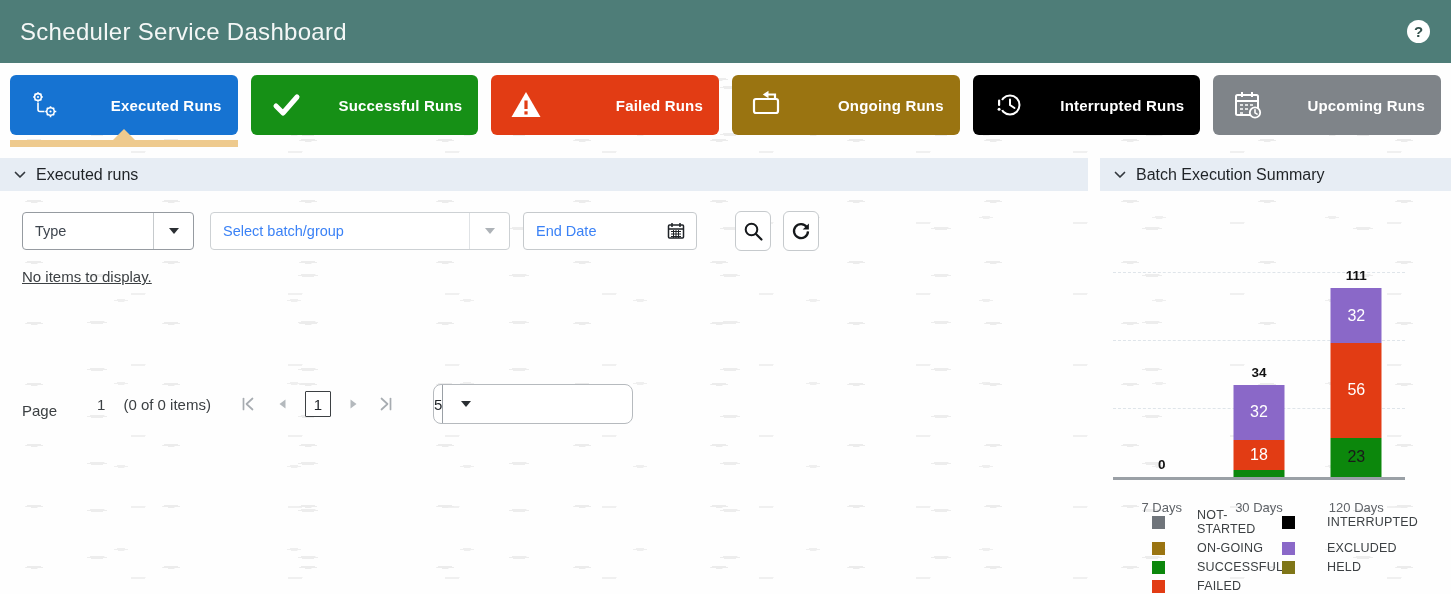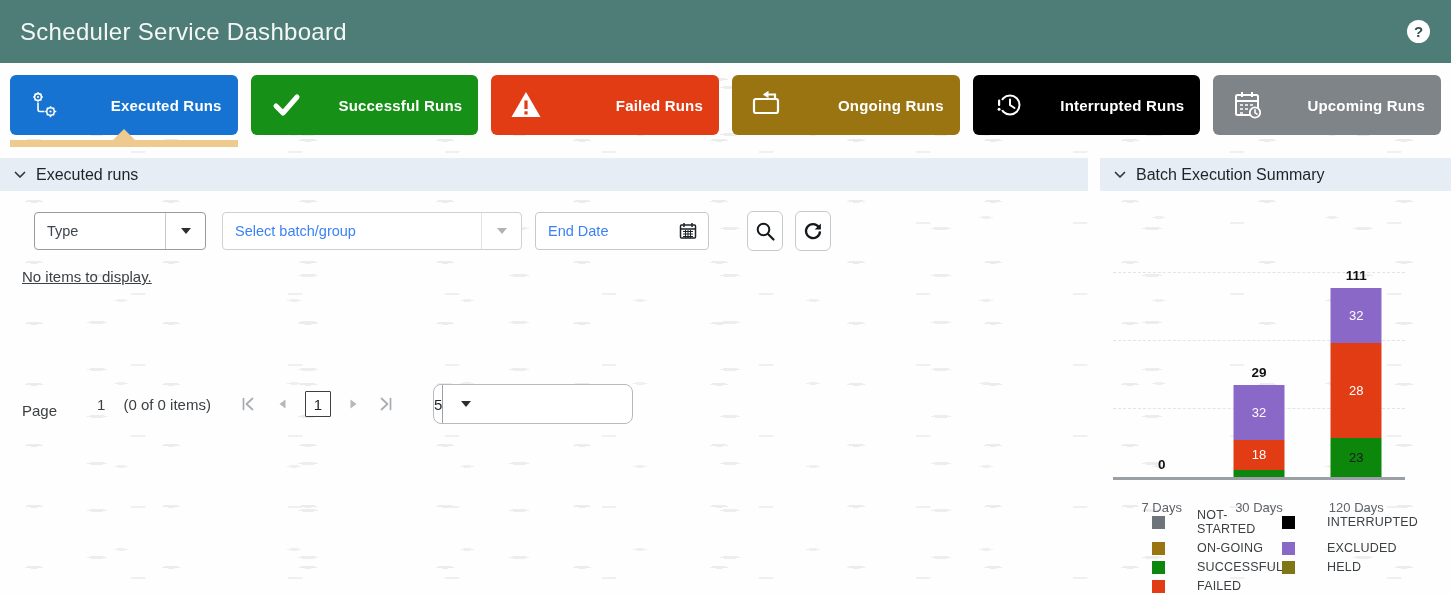--- a/index.html
+++ b/index.html
@@ -32,7 +32,7 @@
   #execHeader { top:158px; left:0; width:1088px; }
   #summaryHeader { top:158px; left:1100px; width:403px; }
   
-  .filters { position:absolute; top:211px; left:22px; display:flex; align-items:center;margin-left:12px; }
+  .filters { position:absolute; top:211px; left:22px; display:flex; align-items:center; }
   .fbox { height:38px; background:#fff; border-radius:4px; display:flex; align-items:center; font-size:14.5px; }
   .fbox .ftext { padding-left:12px; flex:1; color:#3e454e; }
   .fbox .ph { color:#3b82f6; }

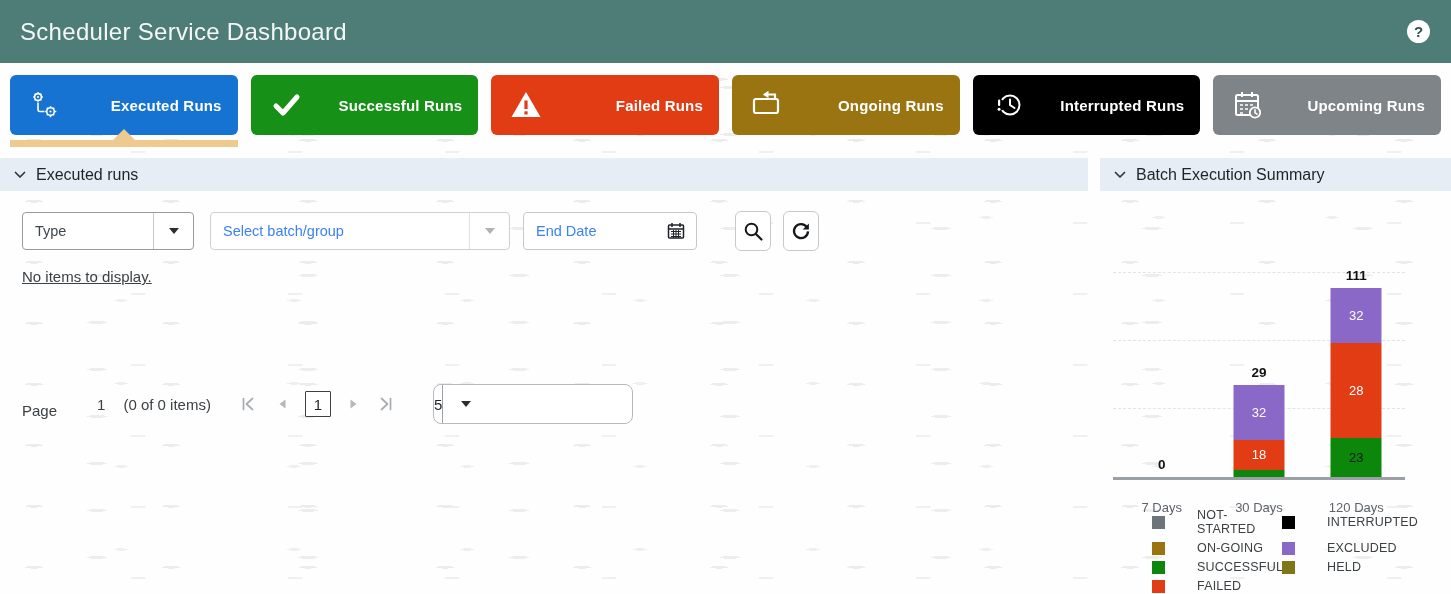--- a/index.html
+++ b/index.html
@@ -69,7 +69,7 @@
   .cols { position:absolute; left:0; right:0; top:0; bottom:0; display:flex; }
   .col { flex:1; position:relative; }
   .bar { position:absolute; left:50%; transform:translateX(-50%); bottom:0; width:51px; display:flex; flex-direction:column; }
-  .seg { width:100%; display:flex; align-items:center; justify-content:center; font-size:13px; }
+  .seg { width:100%; display:flex; align-items:center; justify-content:center; font-size:16px; }
   .total { position:absolute; left:50%; transform:translateX(-50%); font-size:13.5px; font-weight:700; color:#111; white-space:nowrap; }
   .axis { height:3px; background:#9aa0a6; }
   .xlabels { display:flex; margin-top:20px; }

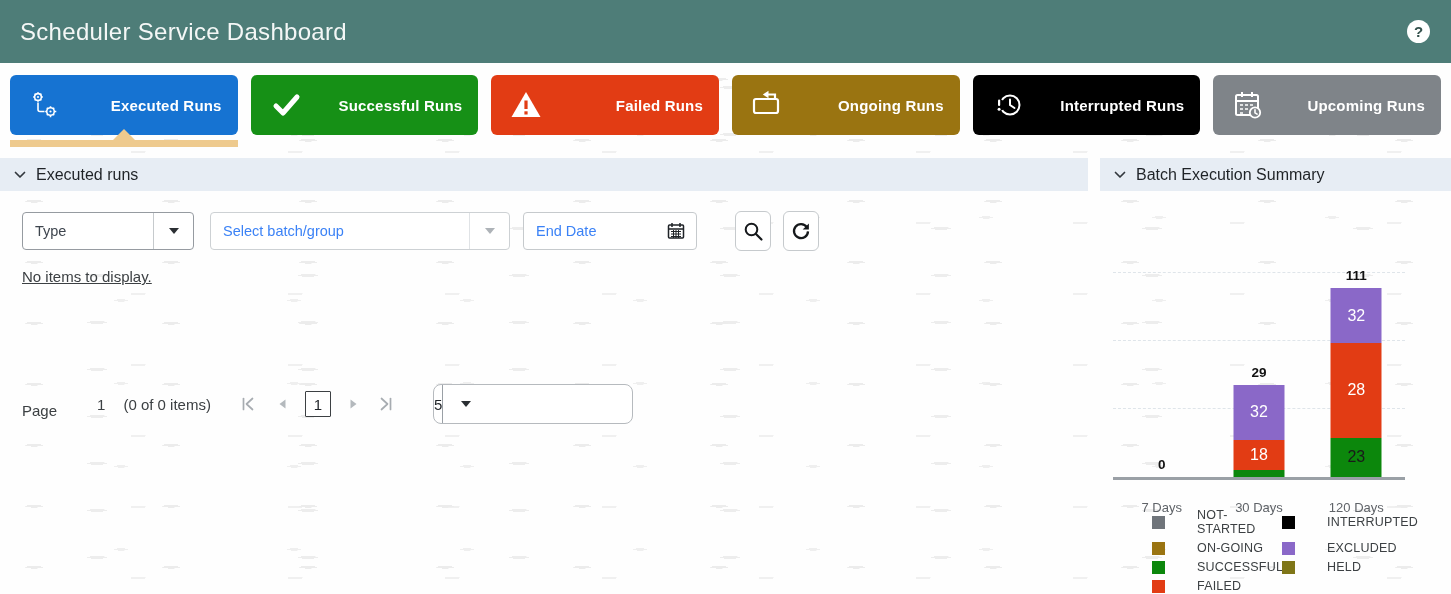--- a/index.html
+++ b/index.html
@@ -265,7 +265,7 @@
           <div class="bar"></div>
         </div>
         <div class="col">
-          <div class="total" style="bottom: 96.7739px;">29</div>
+          <div class="total" style="bottom: 96.7739px;">34</div>
           <div class="bar">
             <div class="seg" style="height: 54.3845px; background: rgb(138, 104, 200); color: rgb(255, 255, 255);">32</div>
             <div class="seg" style="height: 30.5913px; background: rgb(226, 60, 20); color: rgb(255, 255, 255);">18</div>

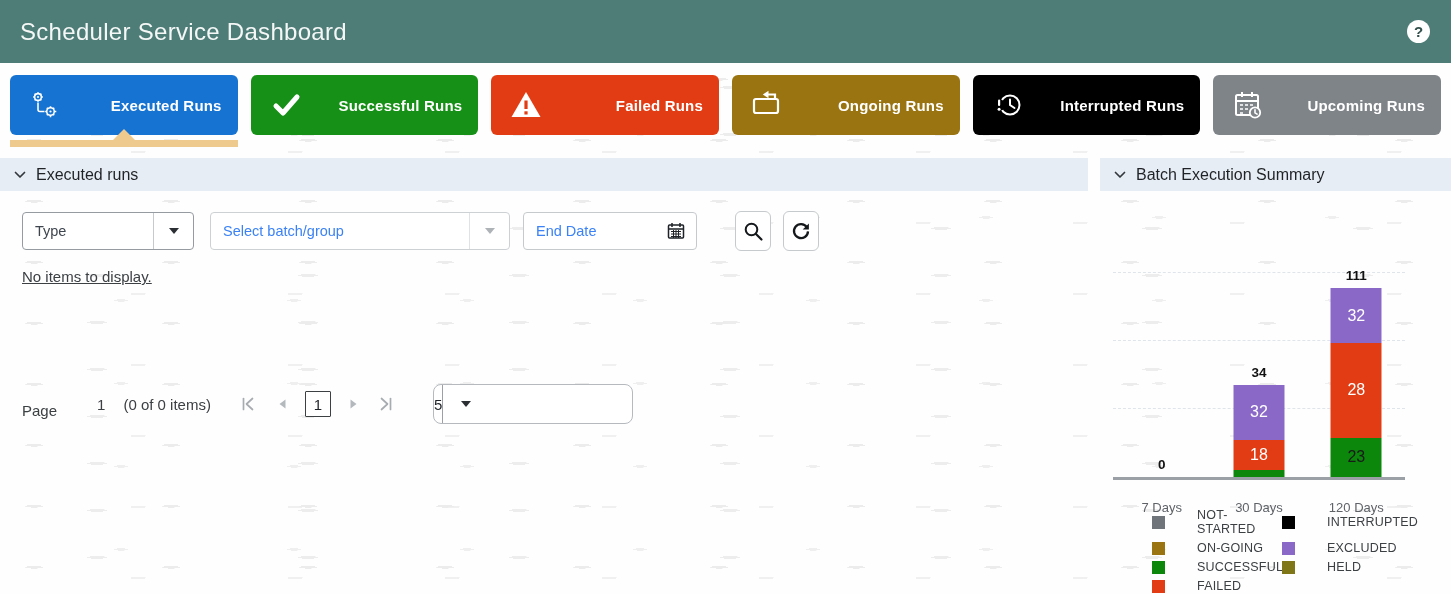--- a/index.html
+++ b/index.html
@@ -276,7 +276,7 @@
           <div class="total" style="bottom: 193.646px;">111</div>
           <div class="bar">
             <div class="seg" style="height: 54.3845px; background: rgb(138, 104, 200); color: rgb(255, 255, 255);">32</div>
-            <div class="seg" style="height: 95.1729px; background: rgb(226, 60, 20); color: rgb(255, 255, 255);">28</div>
+            <div class="seg" style="height: 95.1729px; background: rgb(226, 60, 20); color: rgb(255, 255, 255);">56</div>
             <div class="seg" style="height: 39.0889px; background: rgb(12, 135, 12); color: rgb(26, 26, 26);">23</div>
           </div>
         </div>

